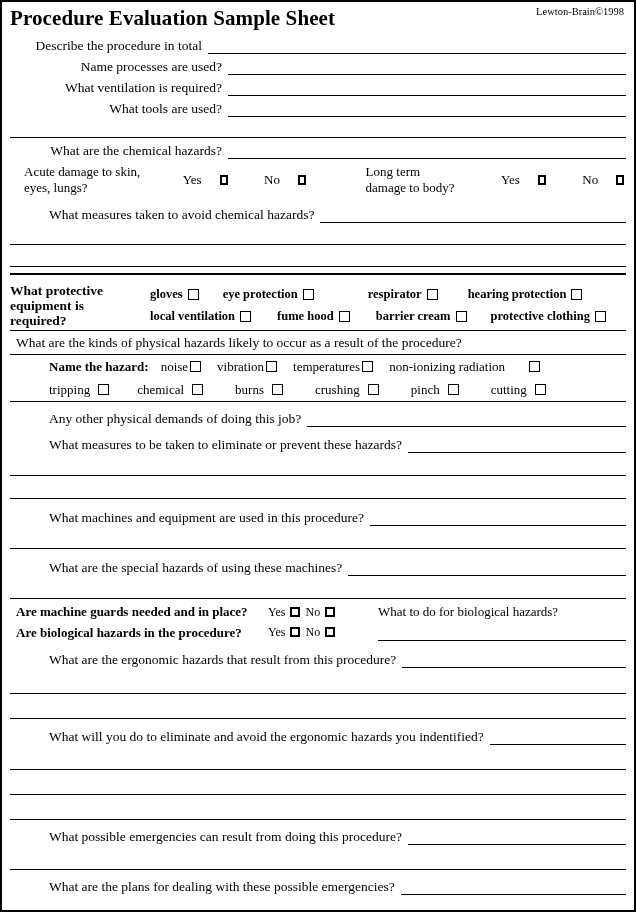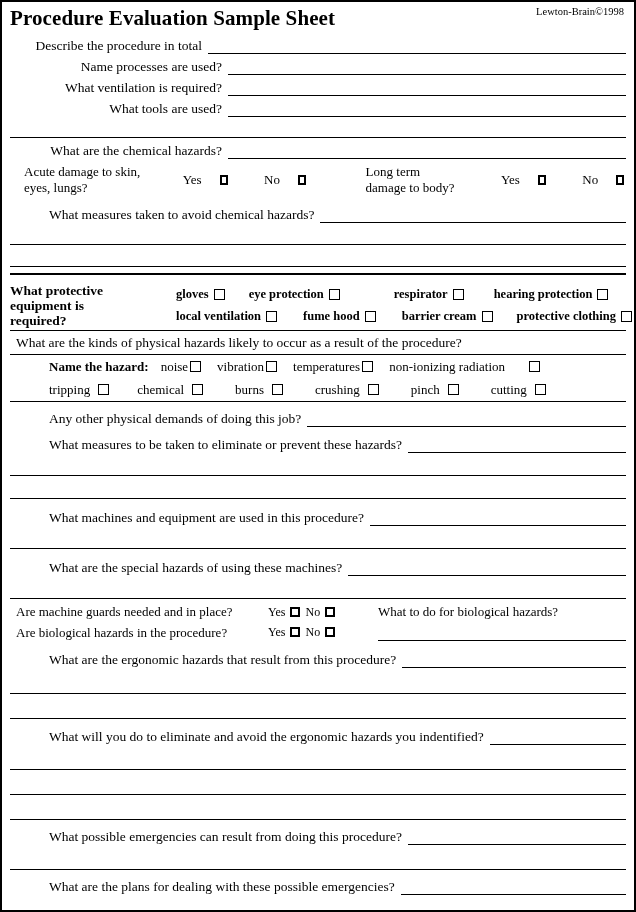--- a/index.html
+++ b/index.html
@@ -139,7 +139,6 @@
     font-weight: bold;
     height: 22px;
     justify-content: flex-start;
-    margin-left: 26px;
   }
   .pi {
     white-space: nowrap;

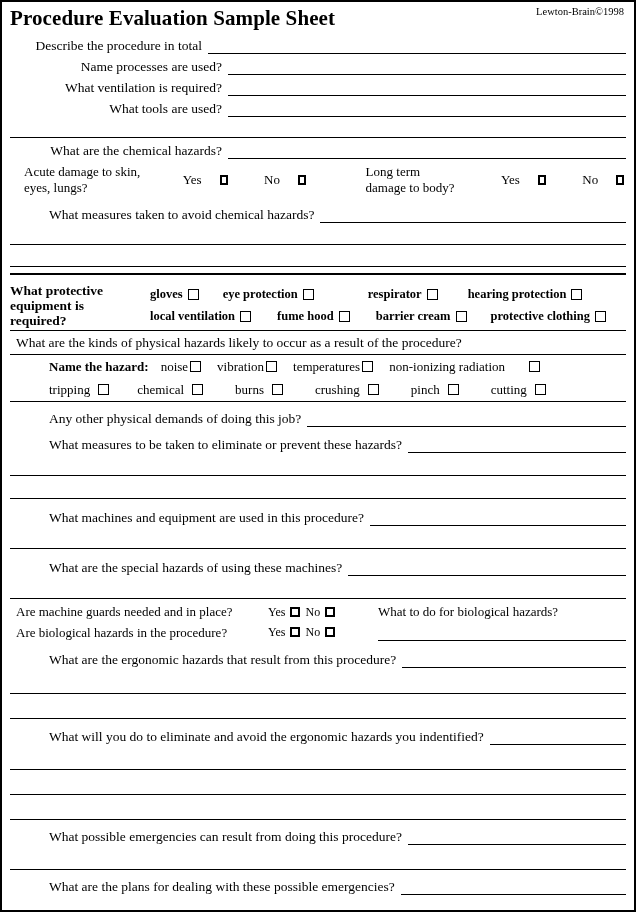--- a/index.html
+++ b/index.html
@@ -173,6 +173,7 @@
     flex: 0 0 252px;
     padding-left: 6px;
     white-space: nowrap;
+    font-weight: bold;
   }
   .mg-yn {
     width: 110px;

